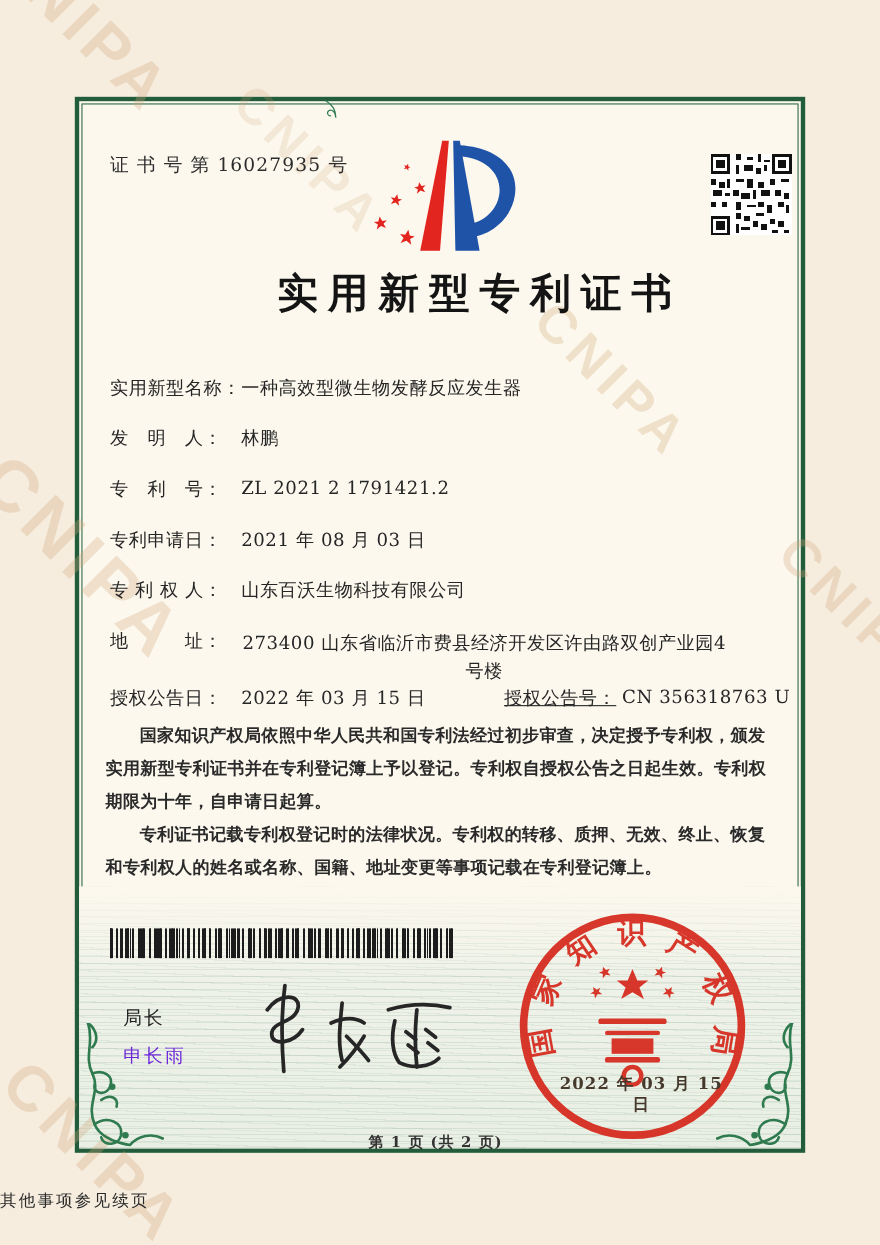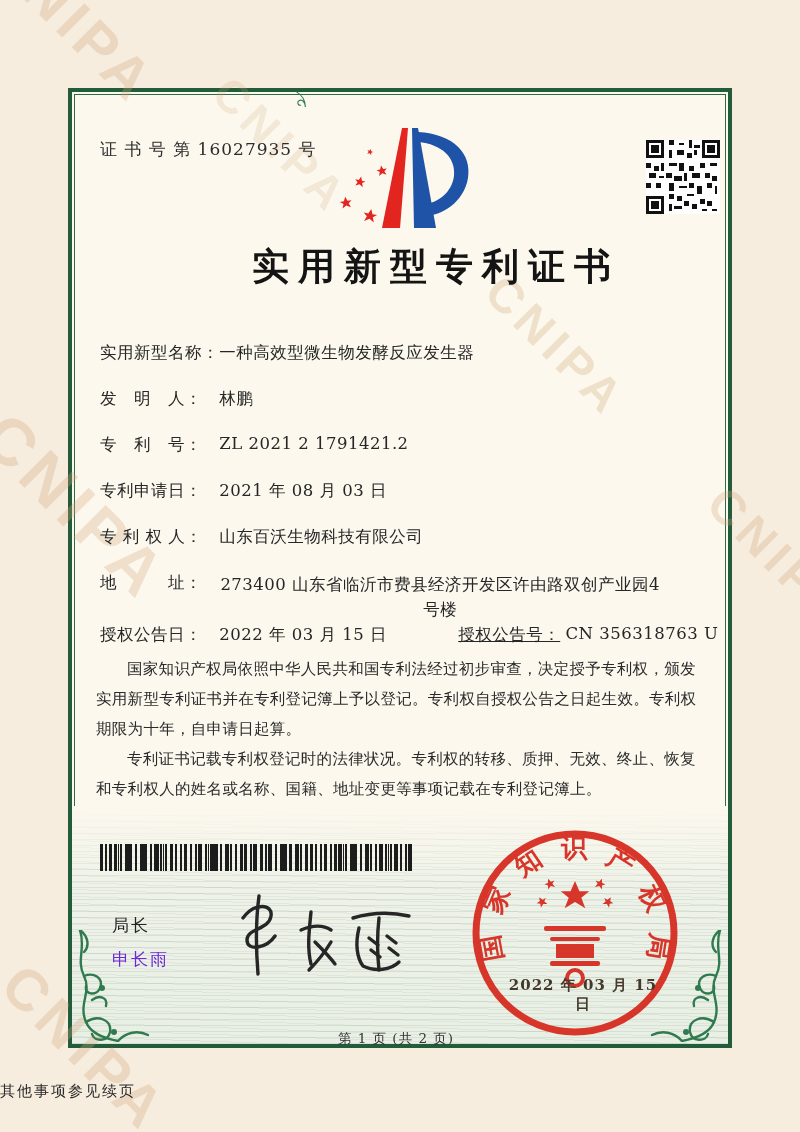--- a/index.html
+++ b/index.html
@@ -62,7 +62,7 @@
 
   .paras{position:absolute;left:96px;top:654px;width:610px;font-size:15.5px;
     line-height:30px;color:#2a2a2a;letter-spacing:.3px;}
-  .paras p{margin:0;text-indent:2em;}
+  .paras p{margin:0;text-indent:2em;font-weight:bold;}
 
   .barcode{
     position:absolute;left:100px;top:844px;width:312px;height:27px;

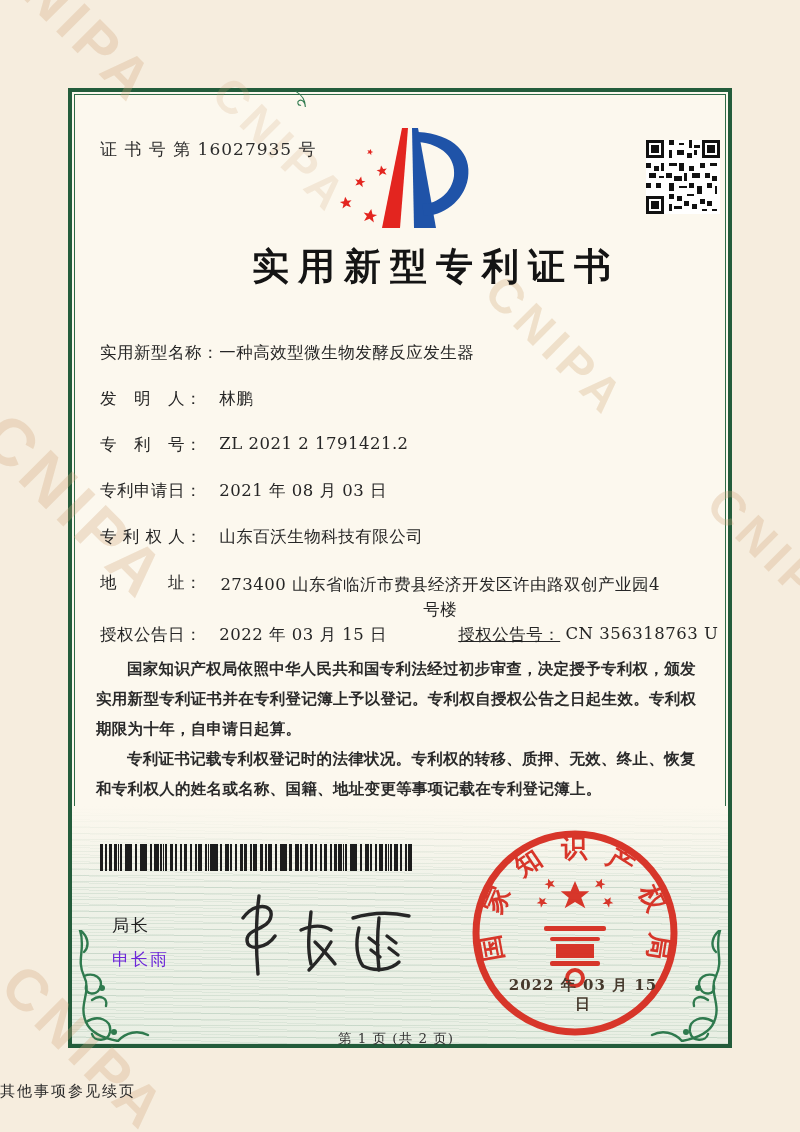--- a/index.html
+++ b/index.html
@@ -83,7 +83,7 @@
   }
 
   .footer-page{position:absolute;left:68px;top:1030px;width:656px;text-align:center;
-    font-size:13.5px;color:#333;letter-spacing:1px;}
+    font-size:13.5px;color:#333;letter-spacing:1px;font-weight:bold;}
   .footer-note{position:absolute;left:0;top:1082px;width:800px;text-align:left;
     font-size:15px;color:#2a2a2a;letter-spacing:2px;}
 

